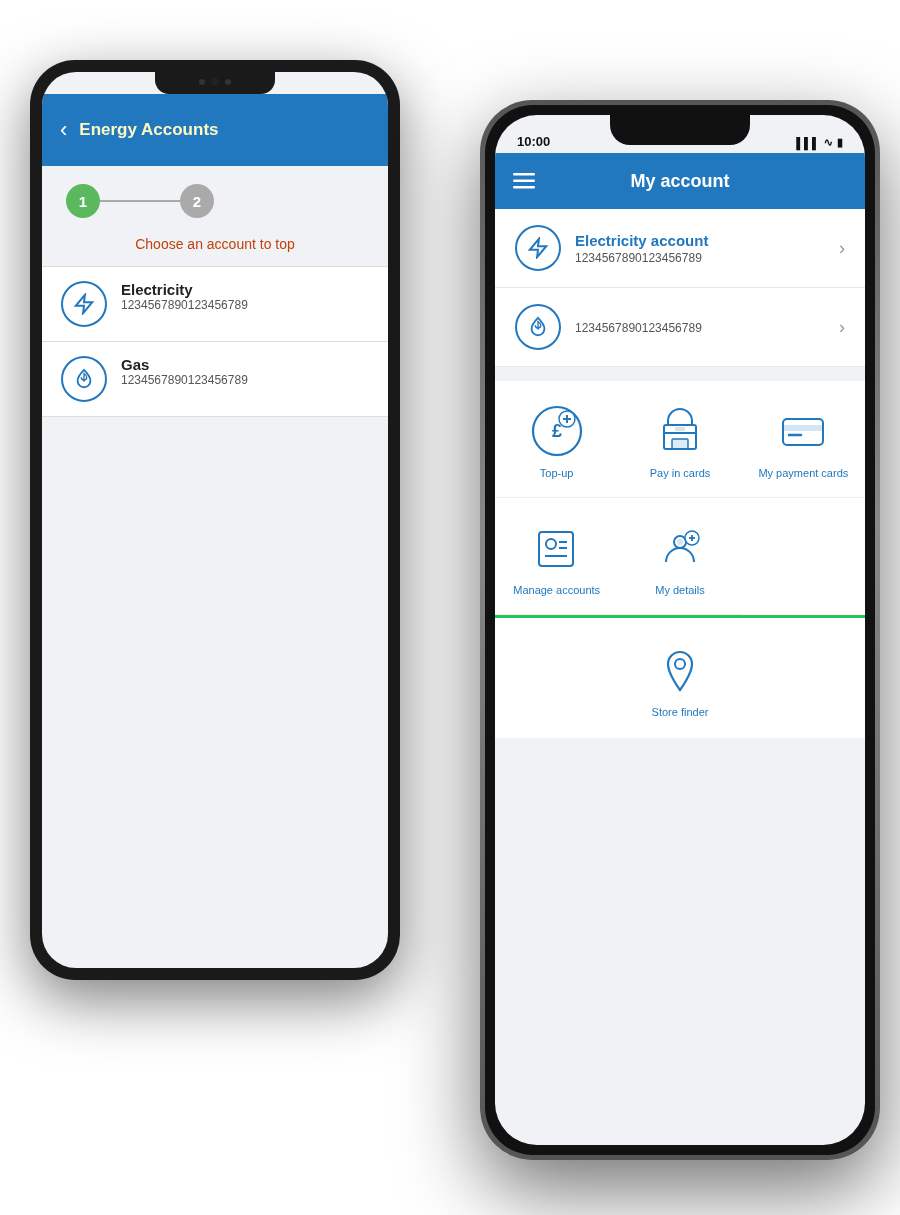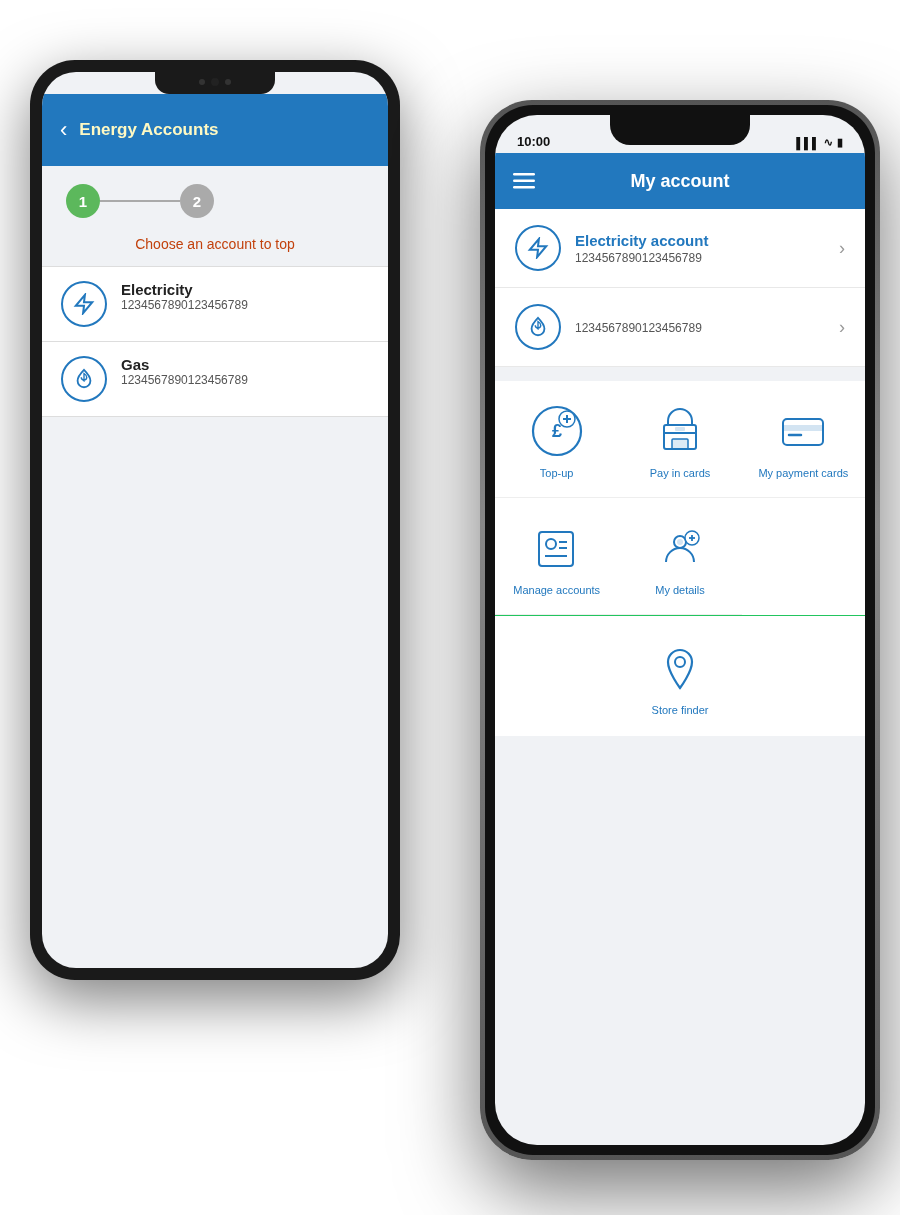--- a/index.html
+++ b/index.html
@@ -477,7 +477,7 @@
 
         </div>
 
-        <div style="background:white; display:flex; justify-content:center; padding: 8px 0 4px; border-top:1px solid #22c55e;">
+        <div style="background:white; display:flex; justify-content:center; padding: 8px 0 4px; border-top:3px solid #22c55e;">
           <div class="action-item" style="border:none; padding:16px 40px;">
             <div class="action-icon">
               <svg width="52" height="52" viewBox="0 0 52 52" fill="none">

